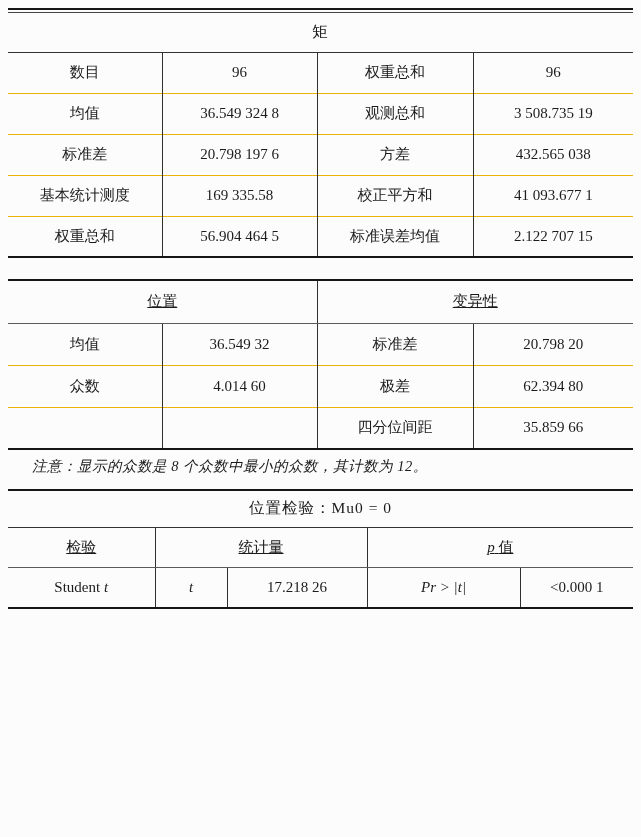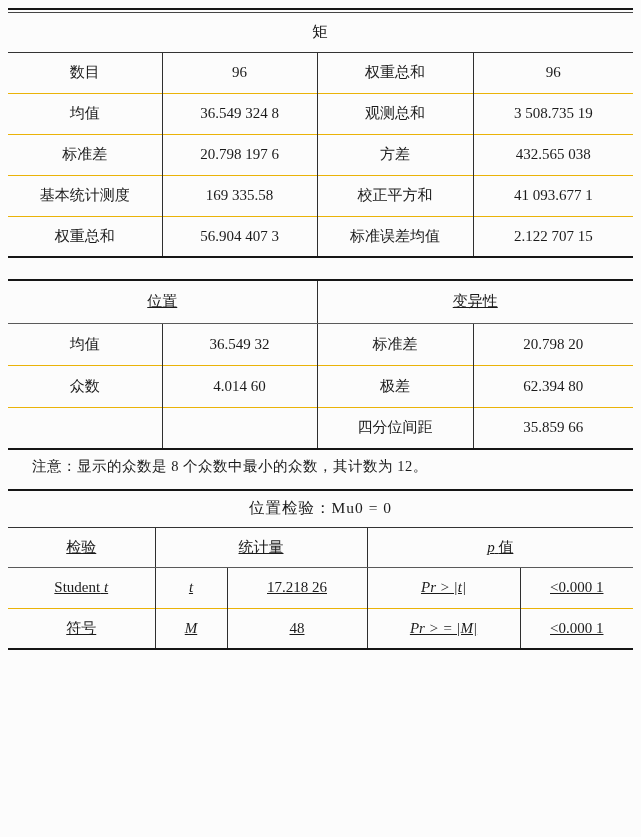--- a/index.html
+++ b/index.html
@@ -105,7 +105,7 @@
     </tr>
     <tr class="data">
       <td>权重总和</td>
-      <td class="vline">56.904 407 3</td>
+      <td class="vline">56.904 464 5</td>
       <td class="vline">标准误差均值</td>
       <td class="vline">2.122 707 15</td>
     </tr>

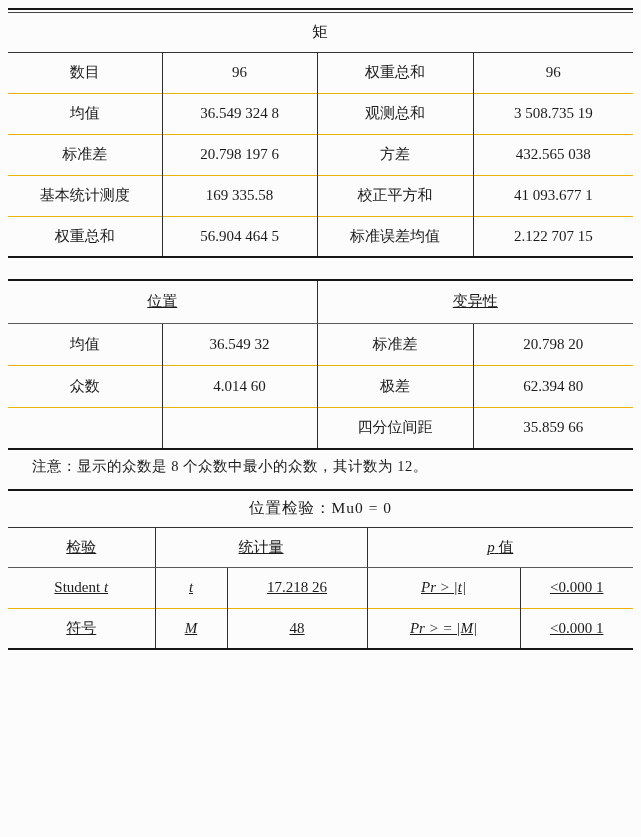--- a/index.html
+++ b/index.html
@@ -60,6 +60,7 @@
     margin: 7px 0 0 24px;
     font-size: 14.5px;
     letter-spacing: 0.5px;
+    font-style: italic;
   }
 </style>
 </head>

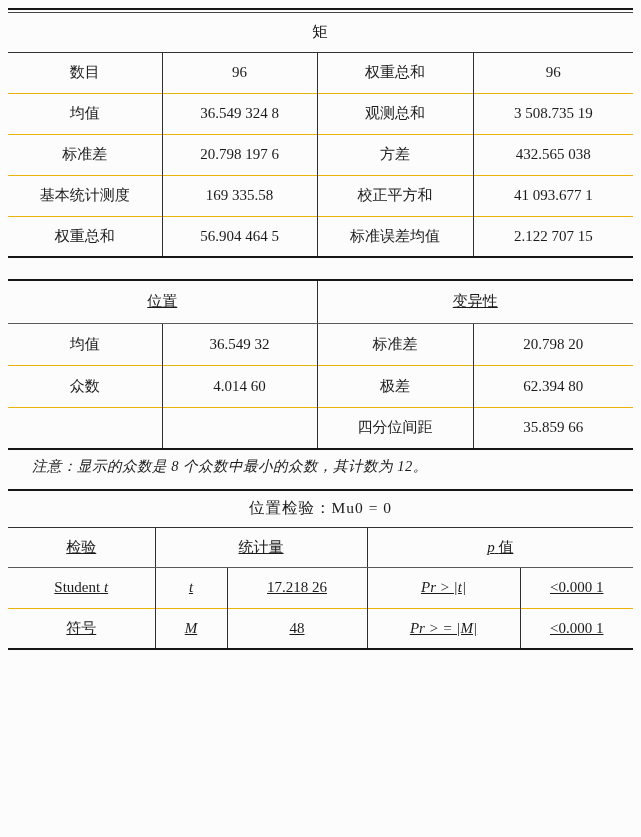--- a/index.html
+++ b/index.html
@@ -54,7 +54,7 @@
   .t3              { margin-top: 13px; }
   .t3 tr.title-row { height: 37px; font-family: Liberation Serif, serif; }
   .t3 tr.head      { height: 40px; }
-  .t3 tr.data      { height: 41px; text-decoration: underline; }
+  .t3 tr.data      { height: 41px; }
 
   .note {
     margin: 7px 0 0 24px;

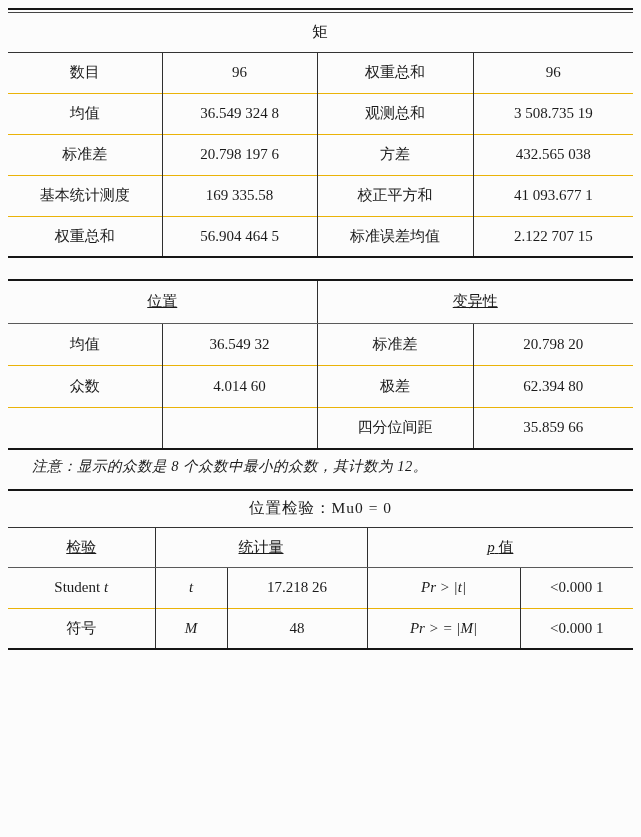--- a/index.html
+++ b/index.html
@@ -172,13 +172,6 @@
       <td class="vline it">Pr &gt; |t|</td>
       <td class="vline">&lt;0.000 1</td>
     </tr>
-    <tr class="data">
-      <td><span>符号</span> <span class="it"></span></td>
-      <td class="vline it">M</td>
-      <td class="vline">48</td>
-      <td class="vline it">Pr &gt; = |M|</td>
-      <td class="vline">&lt;0.000 1</td>
-    </tr>
   </tbody>
     </table>
 

